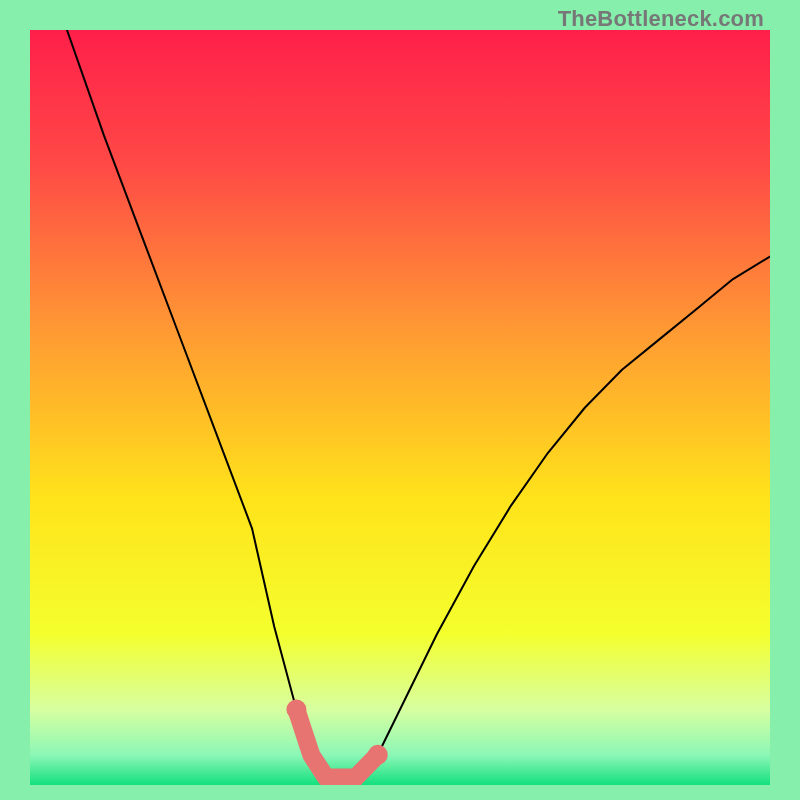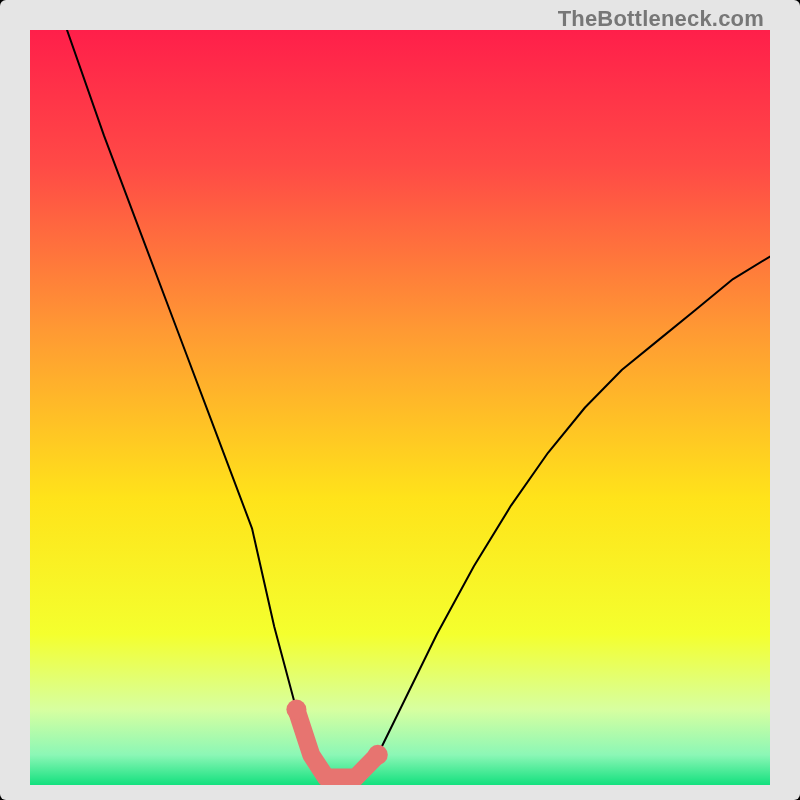--- a/index.html
+++ b/index.html
@@ -17,8 +17,7 @@
     top: 0;
     width: 800px;
     height: 800px;
-    background: #e5e5e5;
-    border-radius: 6px;
+    background: #86efac;
   }
   .plot-area {
     position: absolute;

